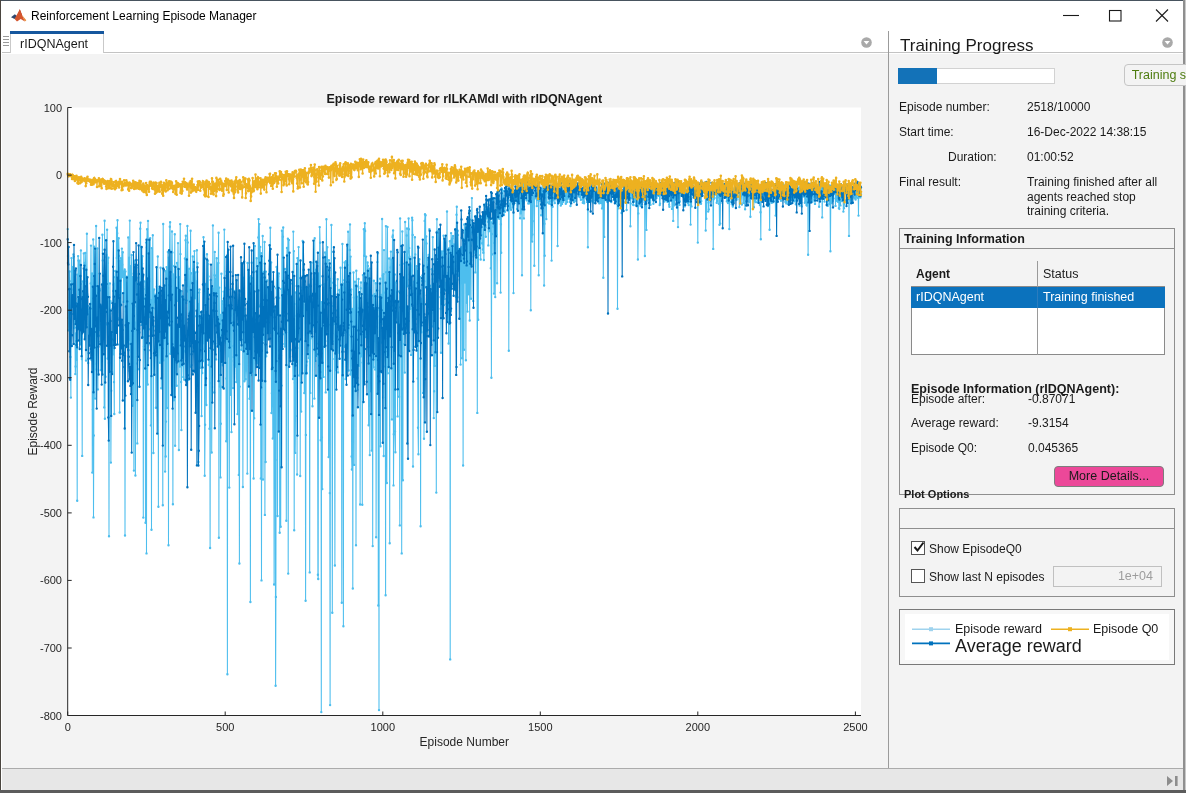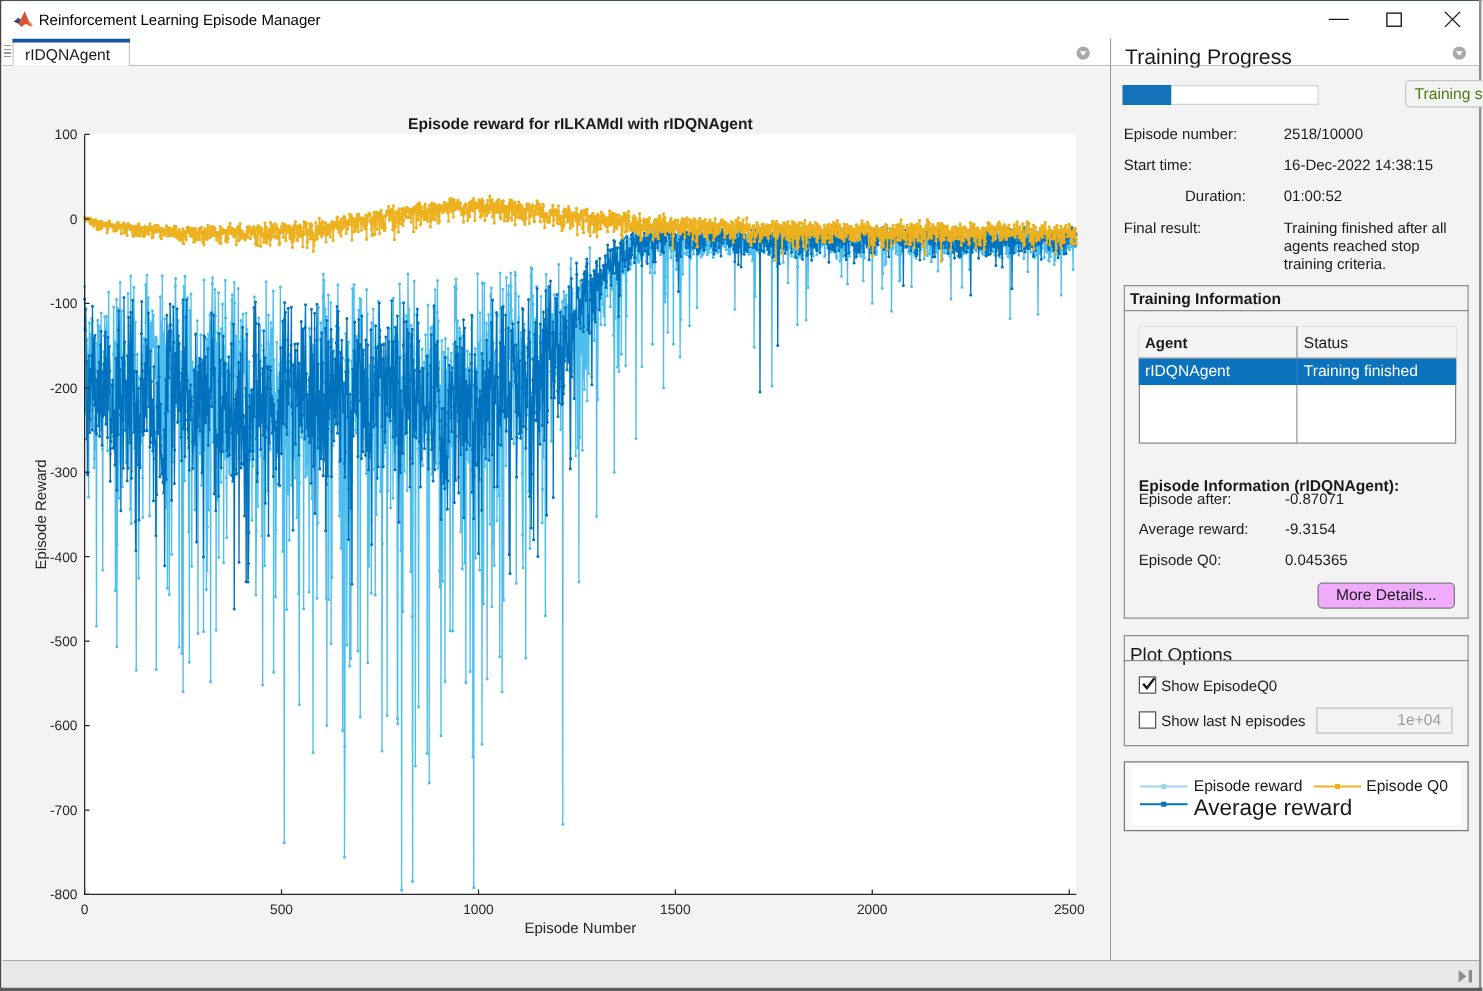--- a/index.html
+++ b/index.html
@@ -129,7 +129,7 @@
 <div class="abs lbl" style="left:1028px;top:416px">-9.3154</div>
 <div class="abs lbl" style="left:911px;top:441px">Episode Q0:</div>
 <div class="abs lbl" style="left:1028px;top:441px">0.045365</div>
-<div class="abs" style="left:1054px;top:466px;width:110px;height:21px;background:#f0abfc;border:1px solid #7d7d7d;border-radius:4px;color:#1a1a1a;font-size:12.5px;text-align:center;line-height:19px">More Details...</div>
+<div class="abs" style="left:1054px;top:466px;width:110px;height:21px;background:#ec4899;border:1px solid #7d7d7d;border-radius:4px;color:#1a1a1a;font-size:12.5px;text-align:center;line-height:19px">More Details...</div>
 
 <div class="abs" style="left:899px;top:508px;width:276px;height:89px;border:1px solid #8e8e8e"></div>
 <div class="abs lbl" style="left:904px;top:516px;font-weight:normal;font-size:15px">Plot Options</div>

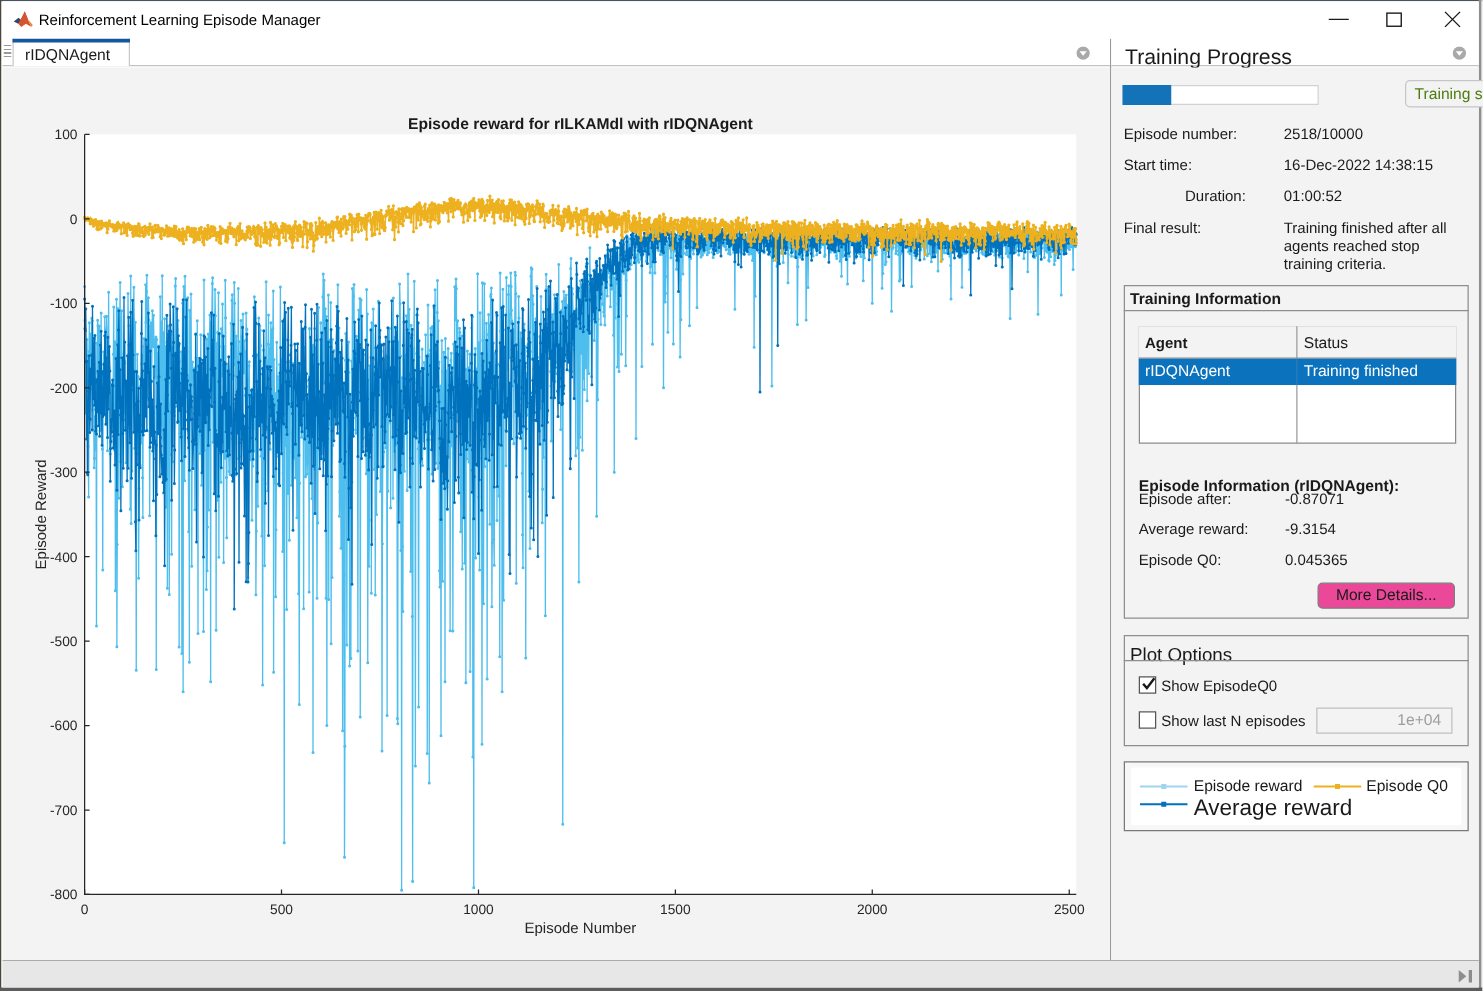--- a/index.html
+++ b/index.html
@@ -132,7 +132,7 @@
 <div class="abs" style="left:1054px;top:466px;width:110px;height:21px;background:#ec4899;border:1px solid #7d7d7d;border-radius:4px;color:#1a1a1a;font-size:12.5px;text-align:center;line-height:19px">More Details...</div>
 
 <div class="abs" style="left:899px;top:508px;width:276px;height:89px;border:1px solid #8e8e8e"></div>
-<div class="abs lbl" style="left:904px;top:516px;font-weight:normal;font-size:15px">Plot Options</div>
+<div class="abs lbl" style="left:904px;top:488px;font-weight:bold;font-size:11px">Plot Options</div>
 <div class="abs" style="left:899px;top:528px;width:276px;height:1px;background:#8e8e8e"></div>
 <div class="abs" style="left:911px;top:541px;width:14px;height:14px;background:#fff;border:1px solid #555"></div>
 <svg class="abs" style="left:912px;top:540px" width="14" height="14" viewBox="0 0 14 14">

